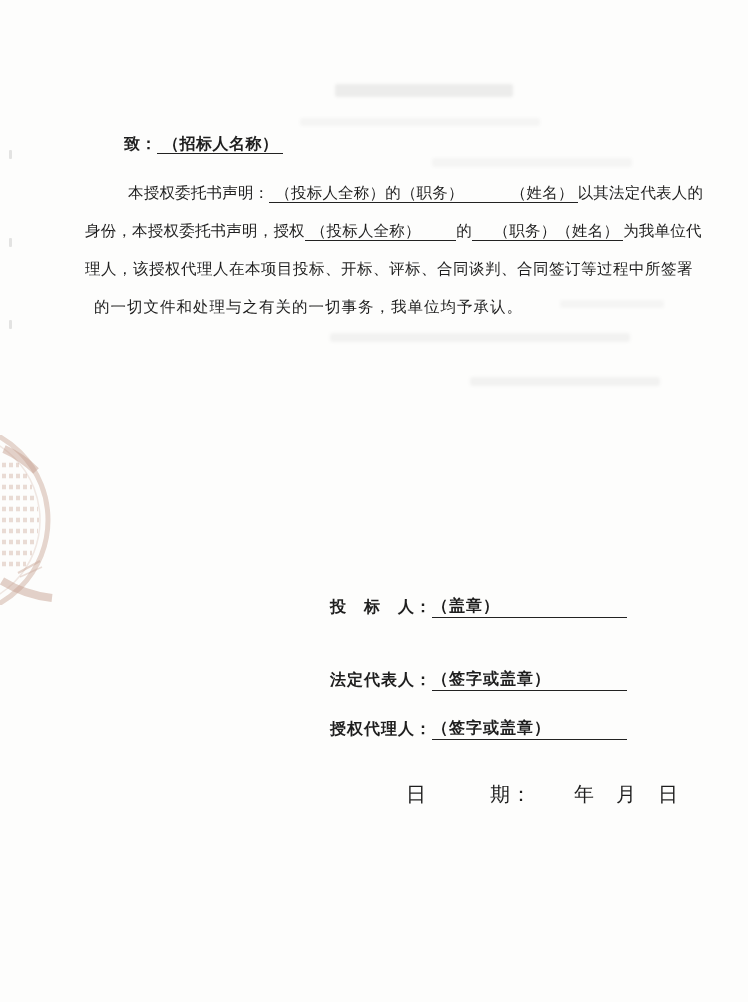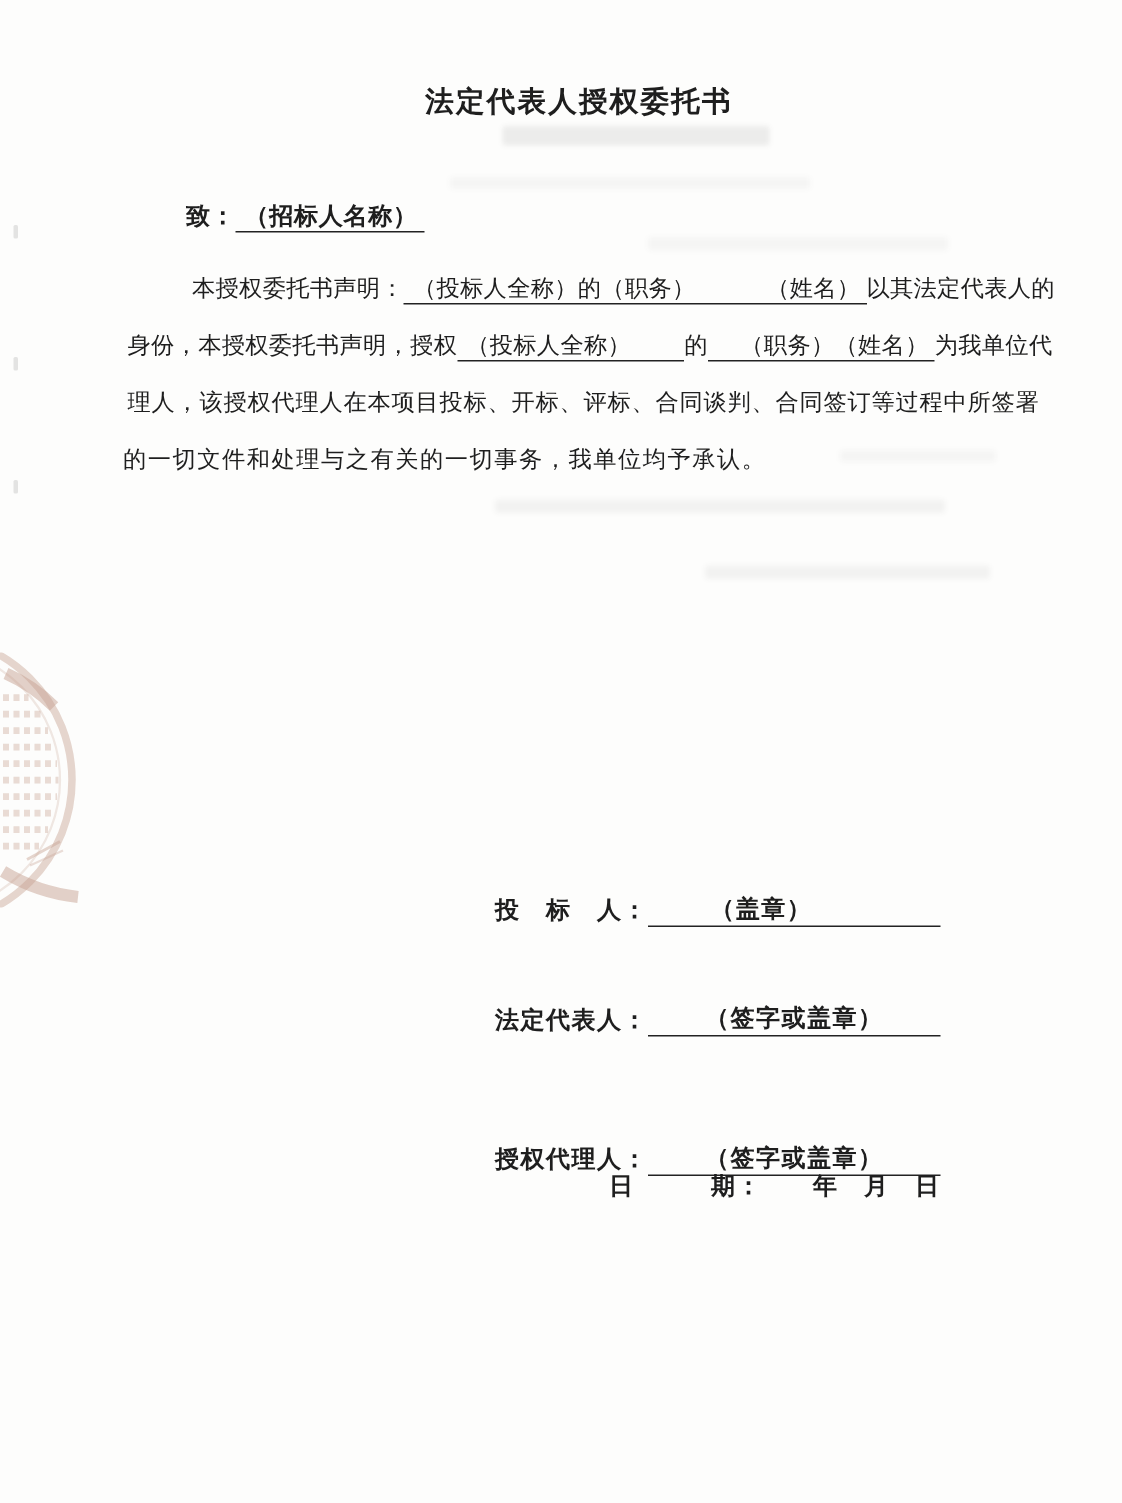--- a/index.html
+++ b/index.html
@@ -98,7 +98,6 @@
     </g>
   </svg>
 
-  <div class="abs title">法定代表人授权委托书</div>
 
   <div class="abs salutation">
     <span>致：</span><span class="u">（招标人名称）</span>

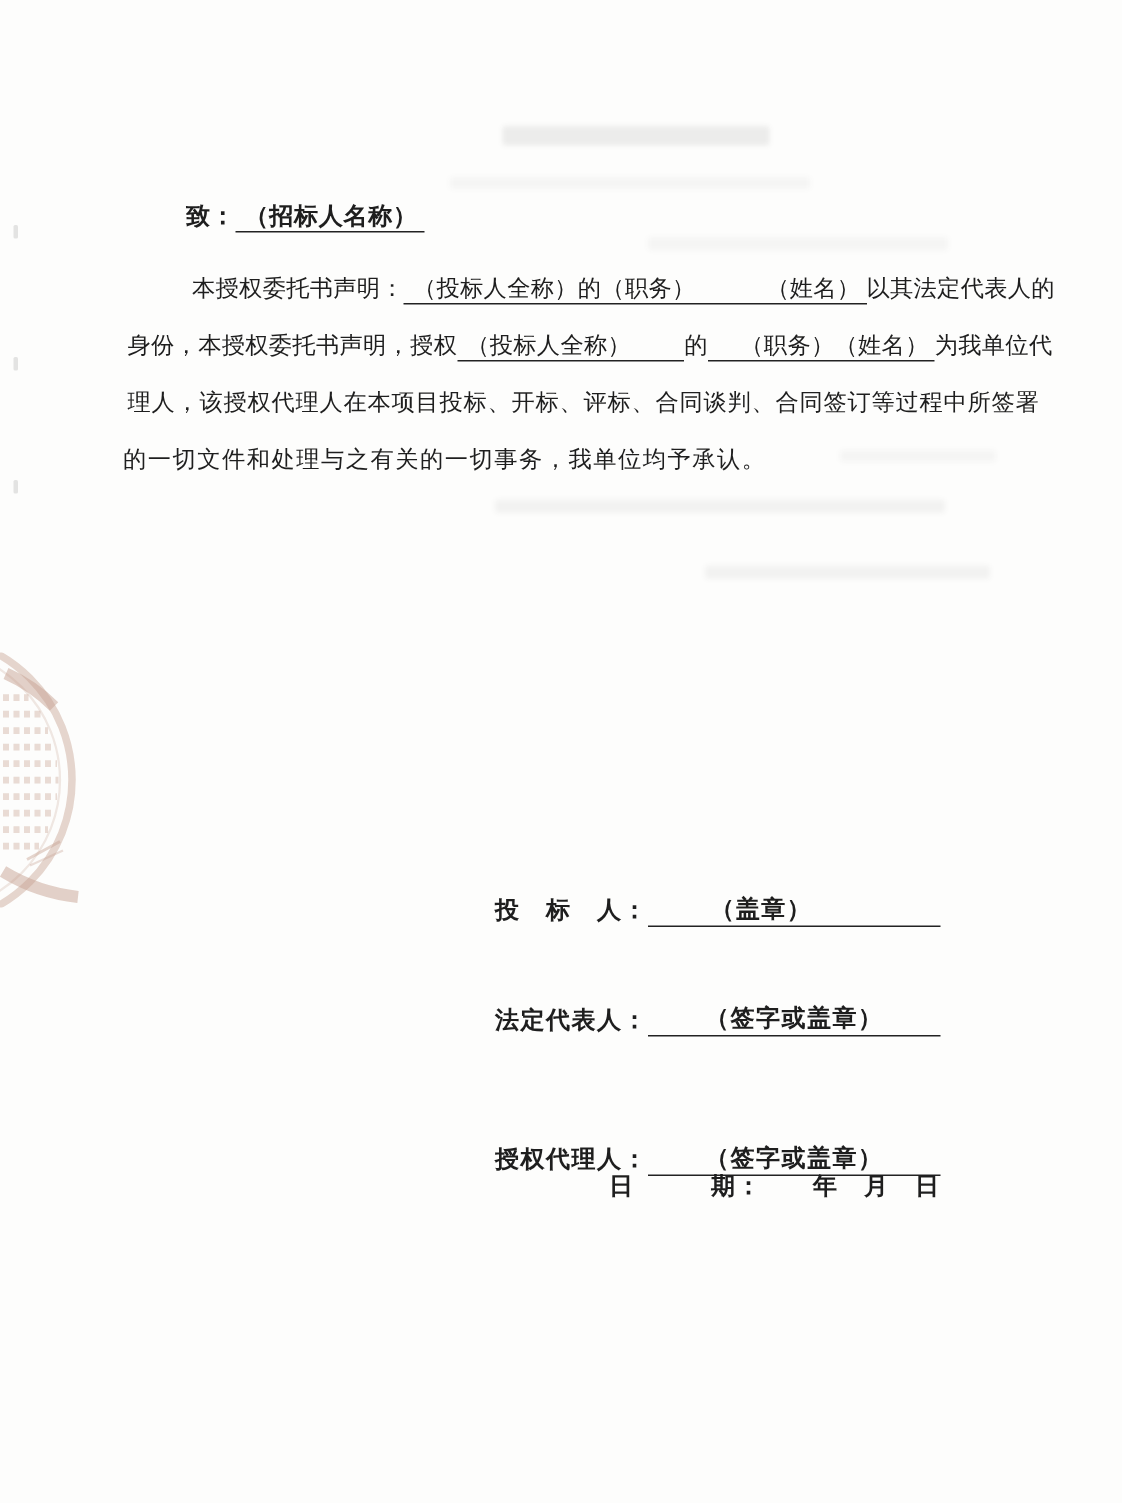--- a/index.html
+++ b/index.html
@@ -26,7 +26,7 @@
   #line1 { top:182px; left:85px; padding-left:43px;text-align:center; }
   #line2 { top:220px; left:85px; }
   #line3 { top:258px; left:85px; letter-spacing:0.5px; }
-  #line4 { top:296px; left:82px; letter-spacing:1px; }
+  #line4 { top:296px; left:94px; letter-spacing:1px; }
   #para2 { top:355px; left:128px; letter-spacing:1px; }
   #para3 { top:415px; left:128px; font-weight:700; font-size:16.5px; letter-spacing:2px; }
 

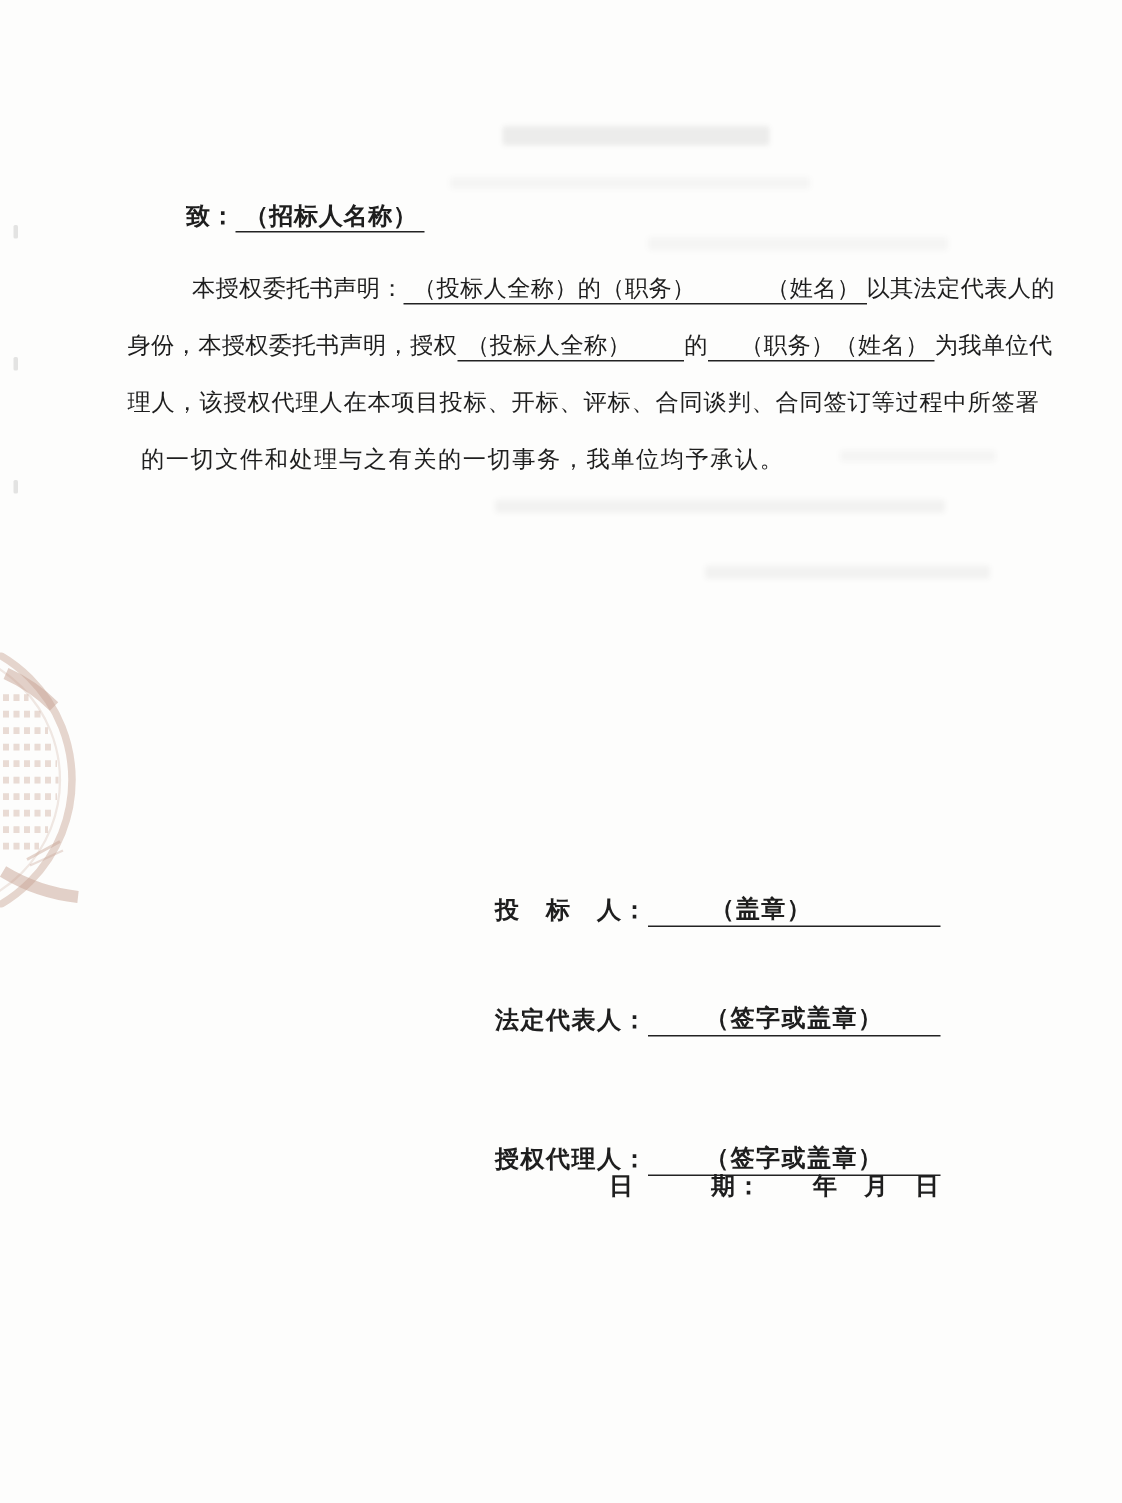--- a/index.html
+++ b/index.html
@@ -37,7 +37,7 @@
   .sigline {
     display:inline-block; width:195px; height:22px;
     border-bottom:1.6px solid #222;
-    text-align:center; font-weight:700; letter-spacing:1px;
+    text-align:left; font-weight:700; letter-spacing:1px;
     vertical-align:bottom;
   }
   .shift-l { padding-right:44px; }

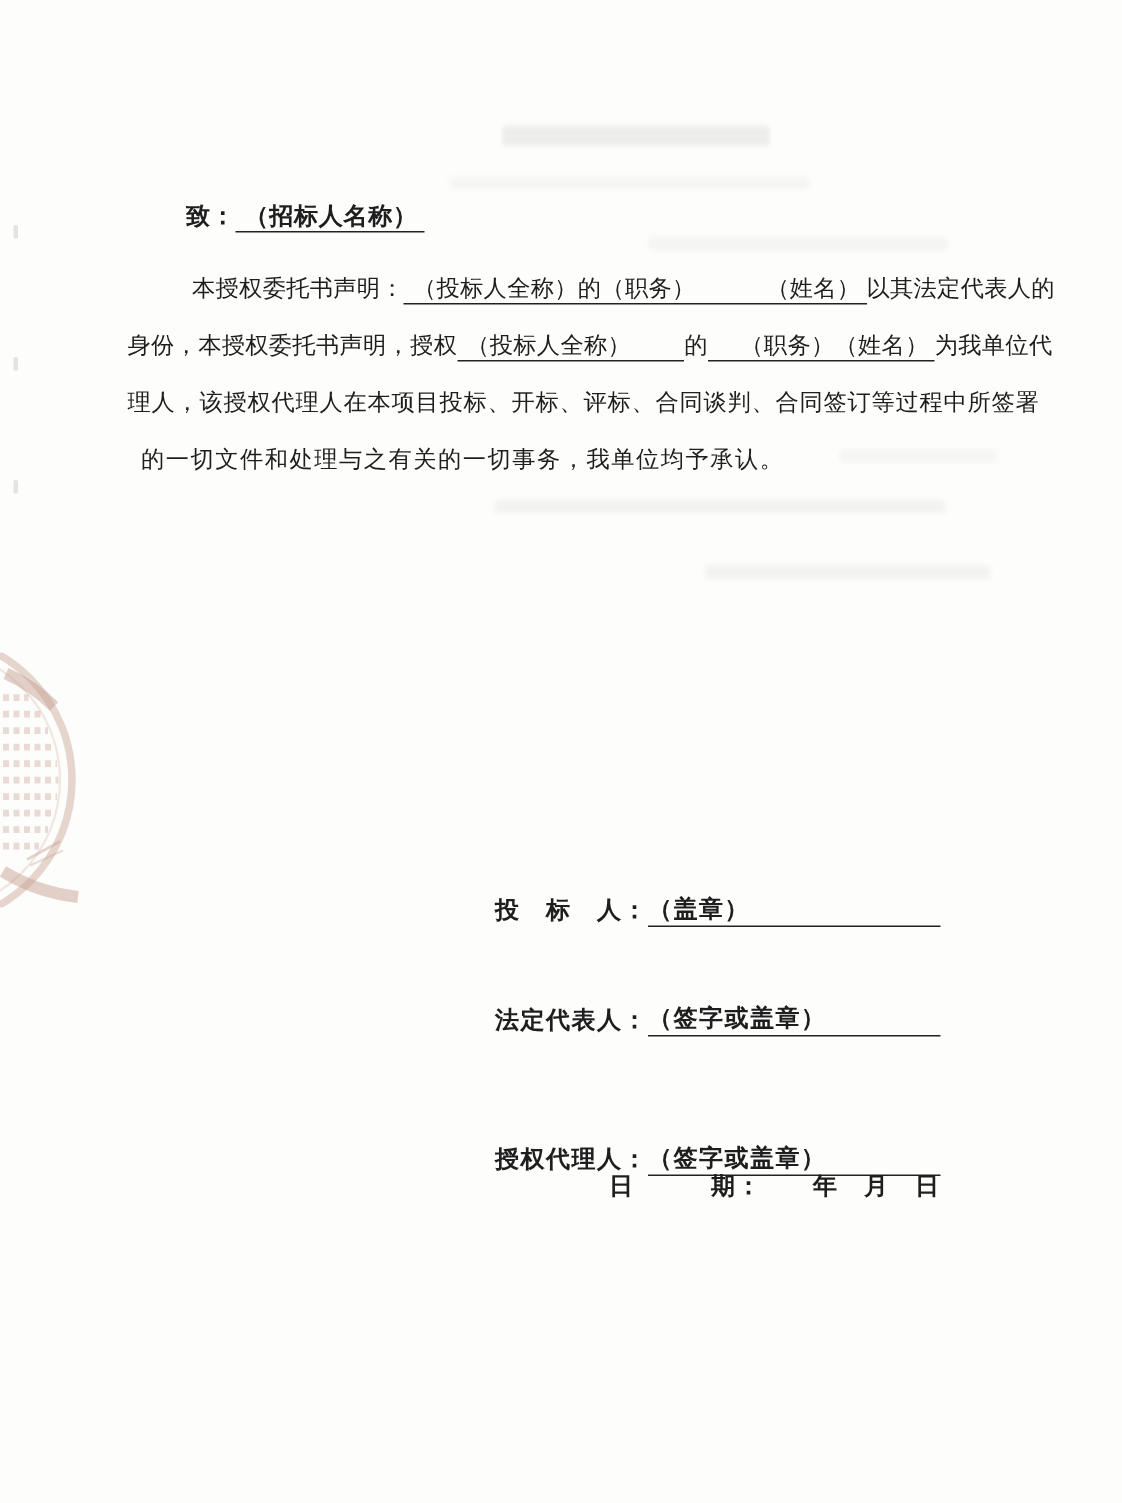--- a/index.html
+++ b/index.html
@@ -43,7 +43,7 @@
   .shift-l { padding-right:44px; }
   #sigrow1 { top:596px; }
   #sigrow2 { top:658px;margin-top:11px; }
-  #sigrow3 { top:718px;margin-top:44px; }
+  #sigrow3 { top:718px; }
   .daterow { top:781px; left:406px; font-size:16px; font-weight:700; letter-spacing:1px; }
 
   

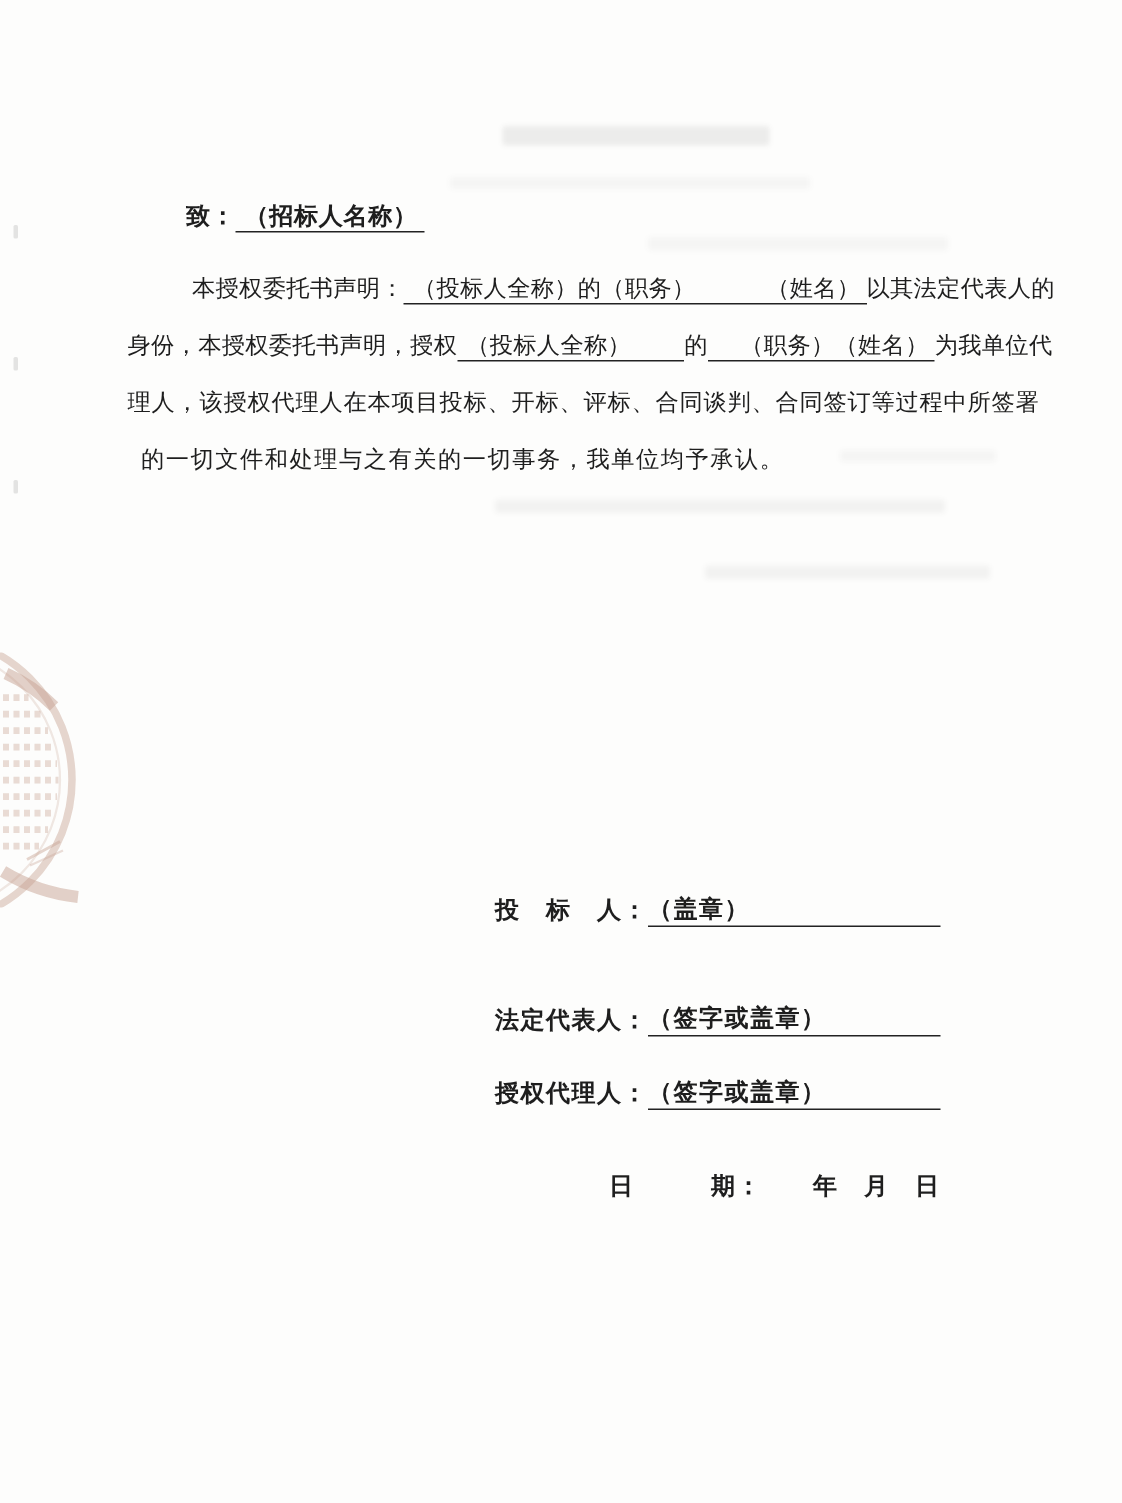--- a/index.html
+++ b/index.html
@@ -44,7 +44,7 @@
   #sigrow1 { top:596px; }
   #sigrow2 { top:658px;margin-top:11px; }
   #sigrow3 { top:718px; }
-  .daterow { top:781px; left:406px; font-size:16px; font-weight:700; letter-spacing:1px; }
+  .daterow { top:781px; left:406px; font-size:20px; font-weight:400; letter-spacing:1px; }
 
   
   .smudge { position:absolute; background:rgba(40,40,40,0.05); filter:blur(1.6px); border-radius:2px; }

